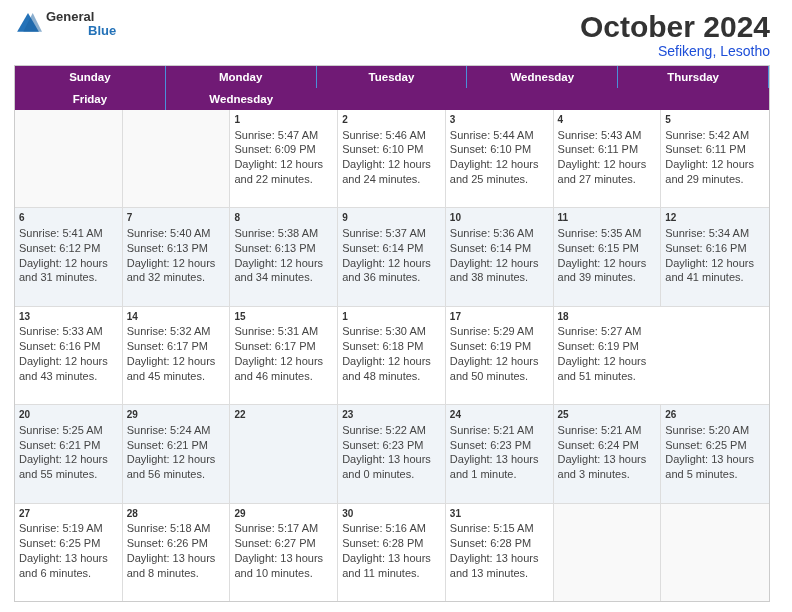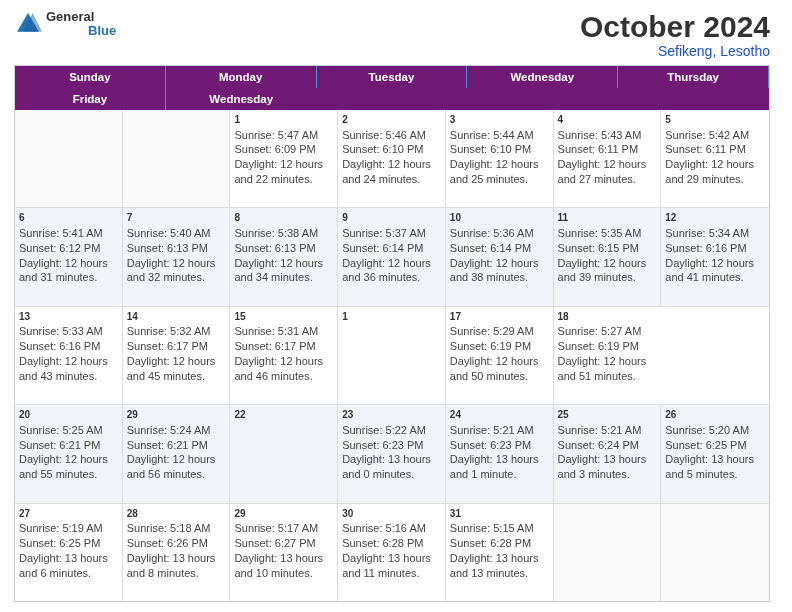--- a/index.html
+++ b/index.html
@@ -214,6 +214,7 @@
           </div>
           <div class="cal-cell">
             <span class="day-number">1</span>
+            <div class="cell-text">Sunrise: 5:30 AM<br>Sunset: 6:18 PM<br>Daylight: 12 hours and 48 minutes.</div>
           </div>
           <div class="cal-cell">
             <span class="day-number">17</span>

